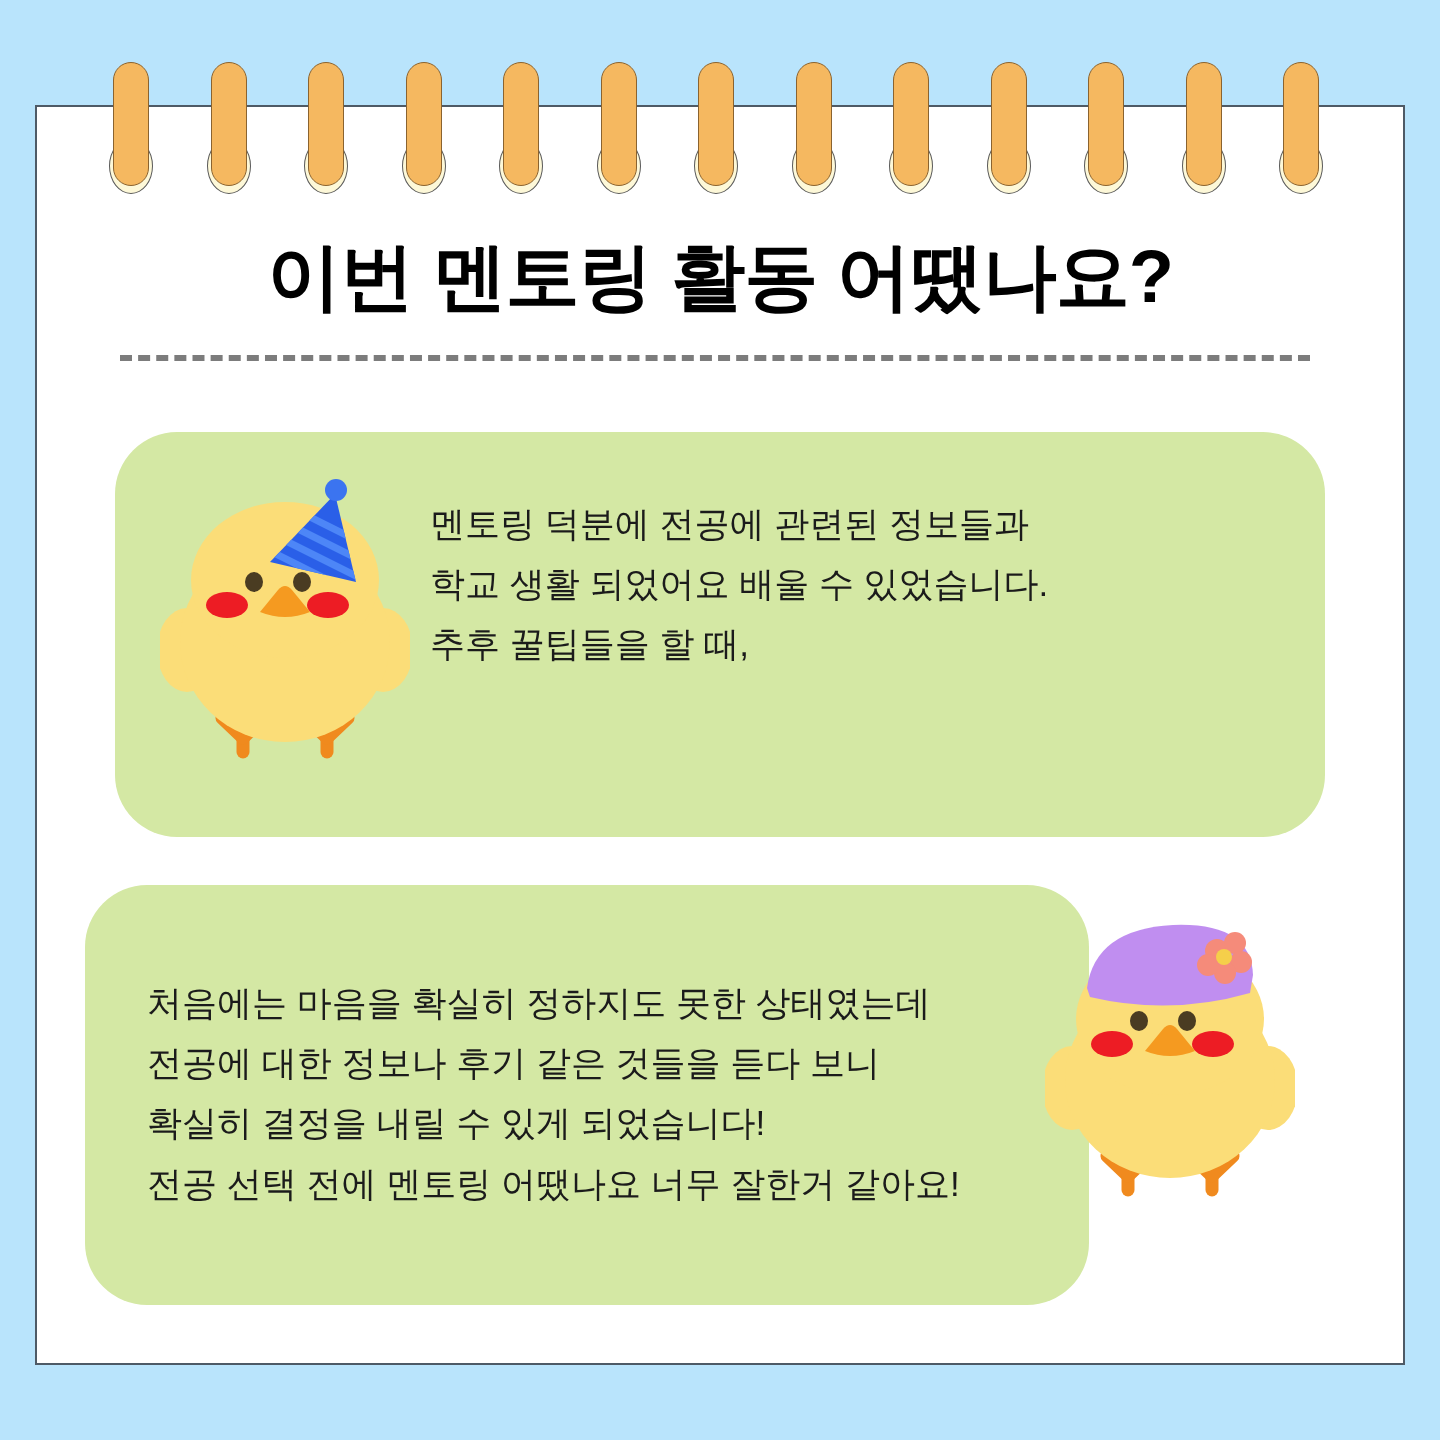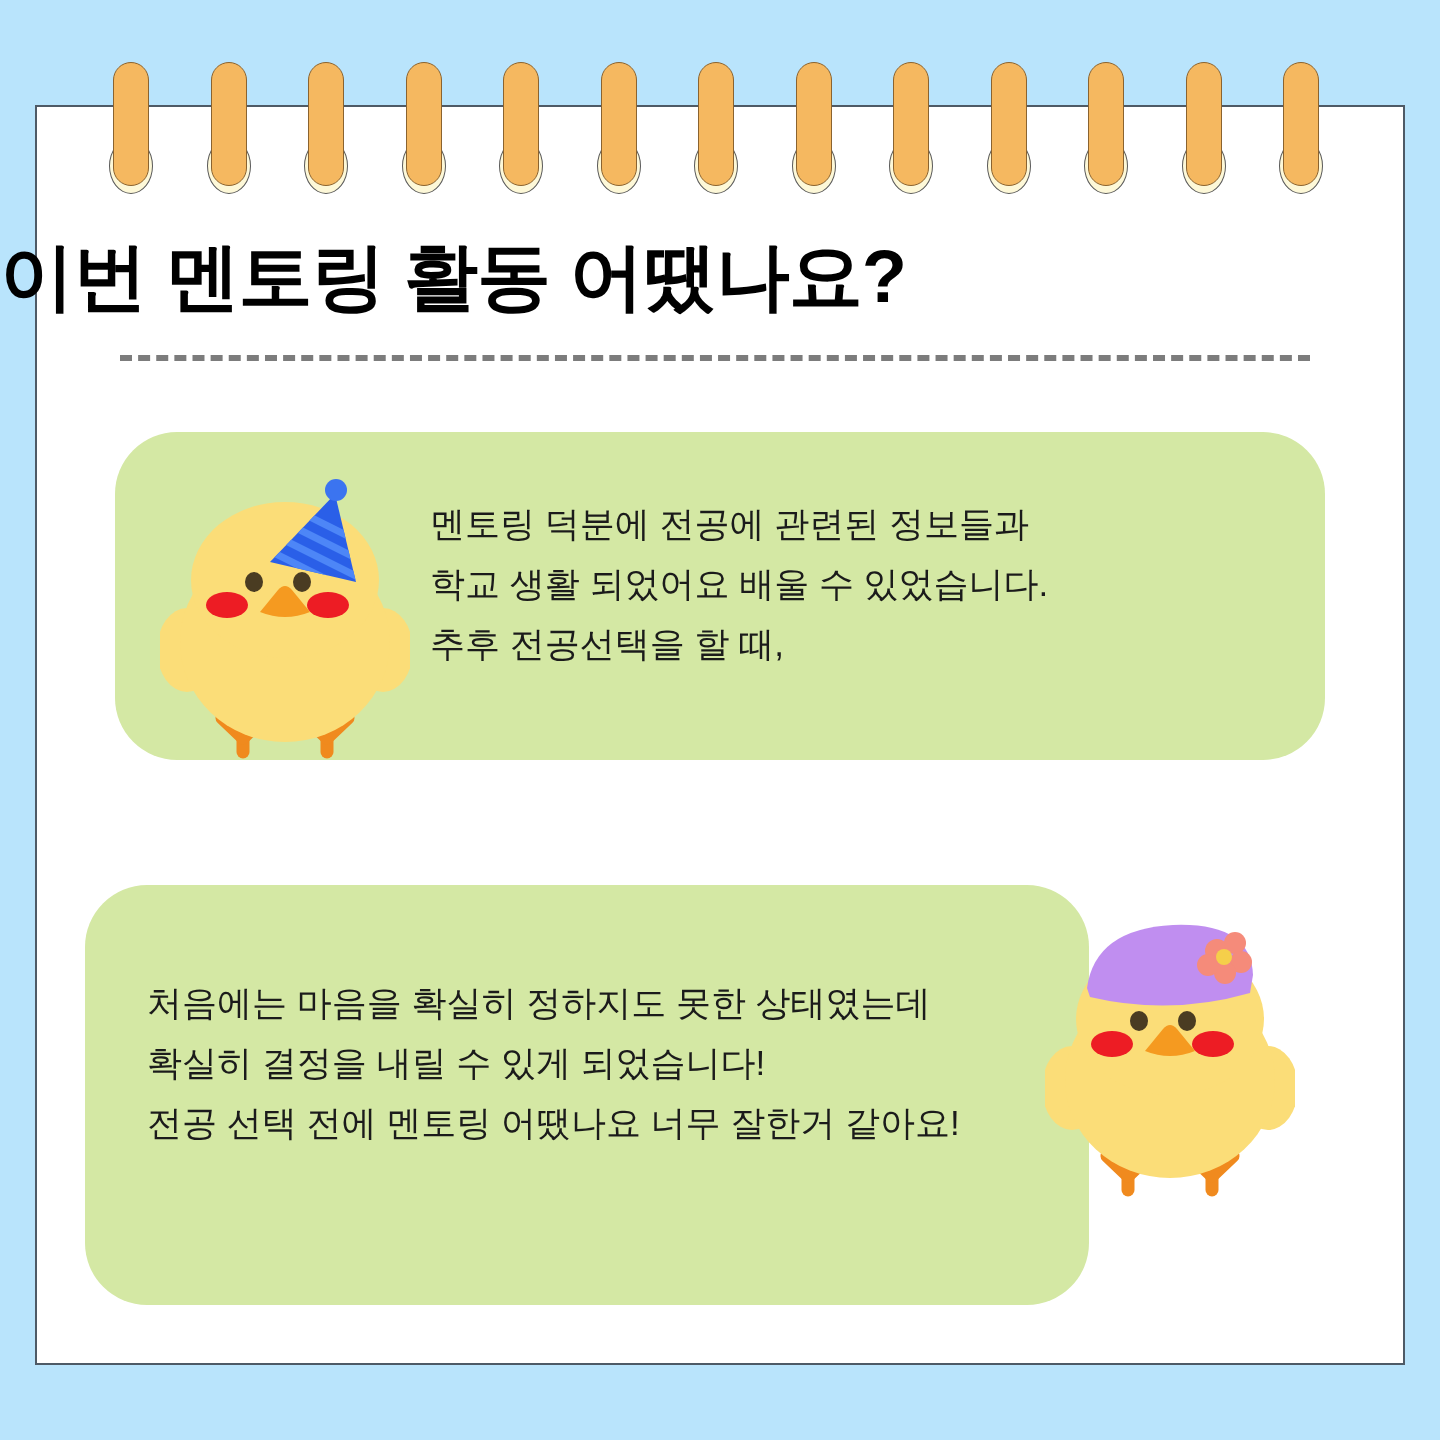--- a/index.html
+++ b/index.html
@@ -71,6 +71,7 @@
     left: 0;
     top: 228px;
     width: 1440px;
+    text-align: center;
     font-size: 74px;
     font-weight: bold;
     color: #000000;

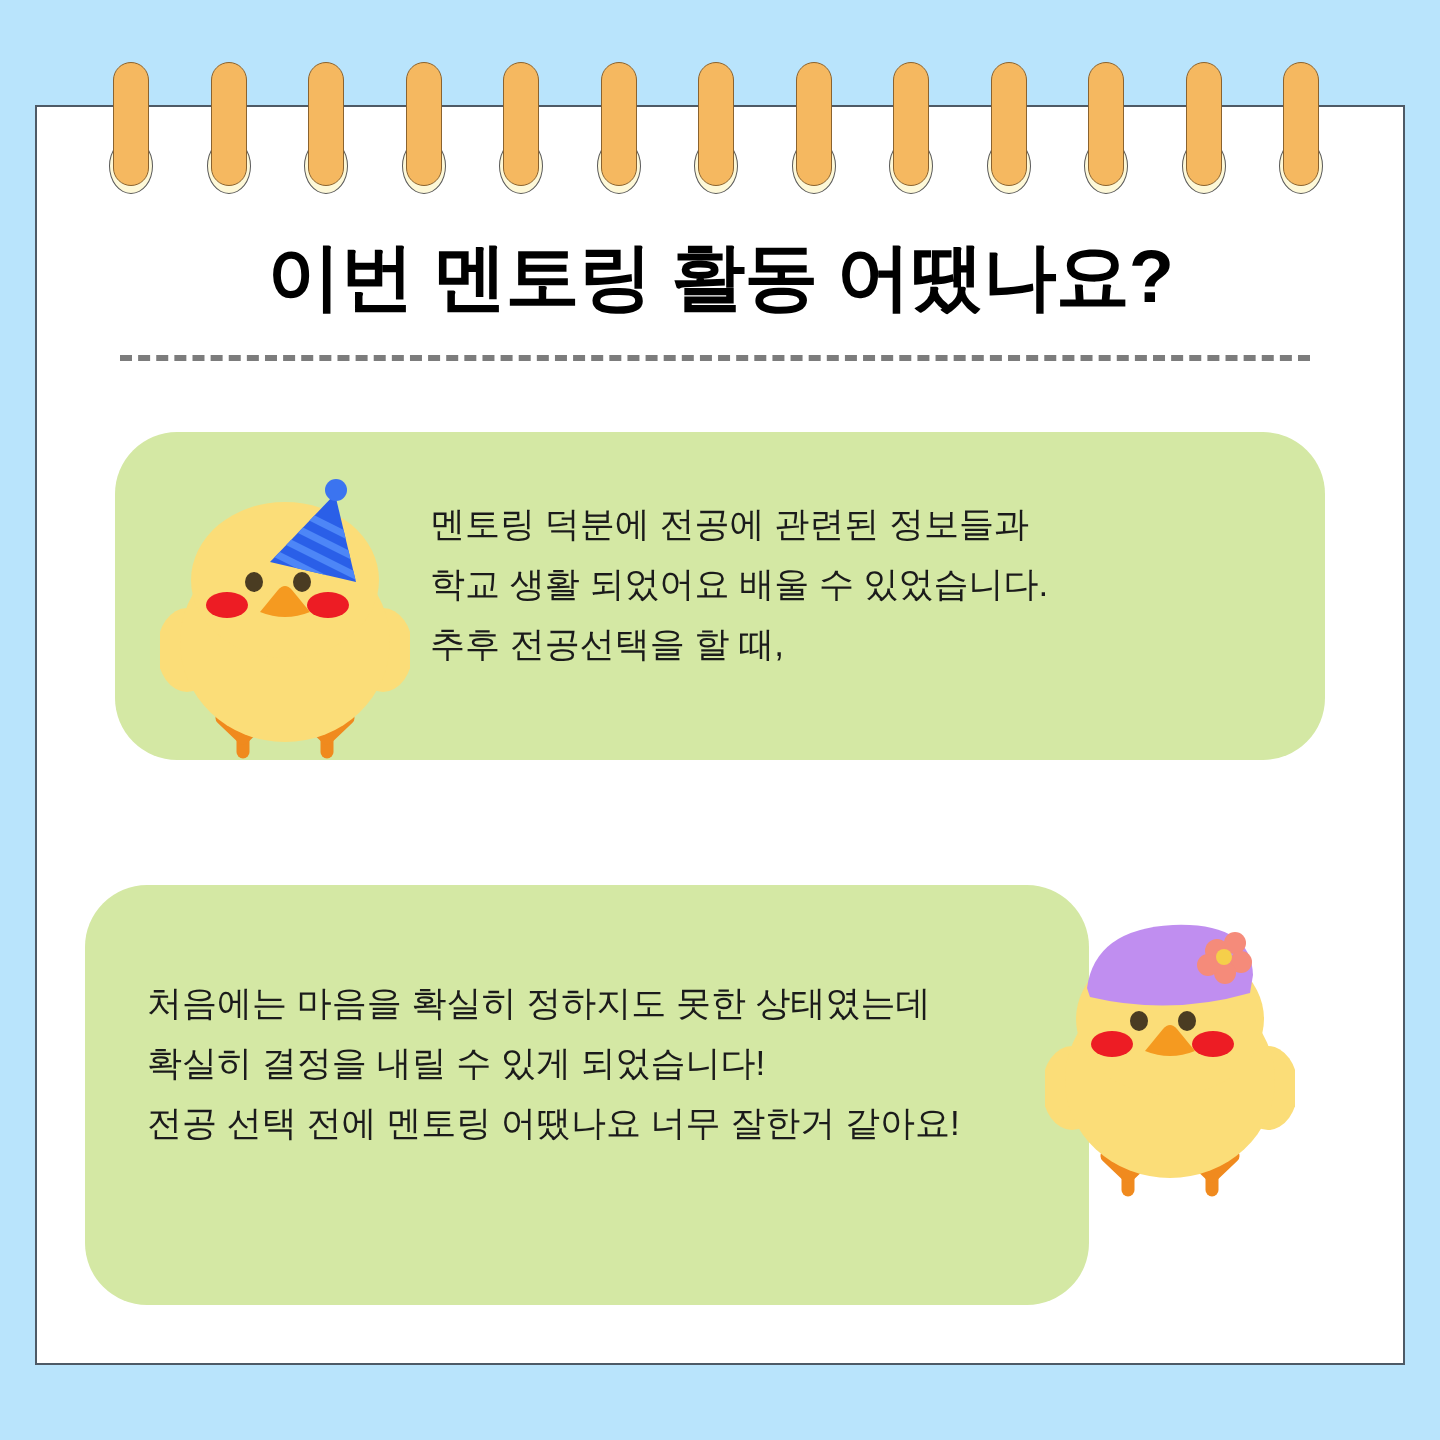--- a/index.html
+++ b/index.html
@@ -99,7 +99,7 @@
     left: 115px;
     top: 432px;
     width: 1210px;
-    height: 328px;
+    height: 405px;
   }
   .card-bottom {
     left: 85px;

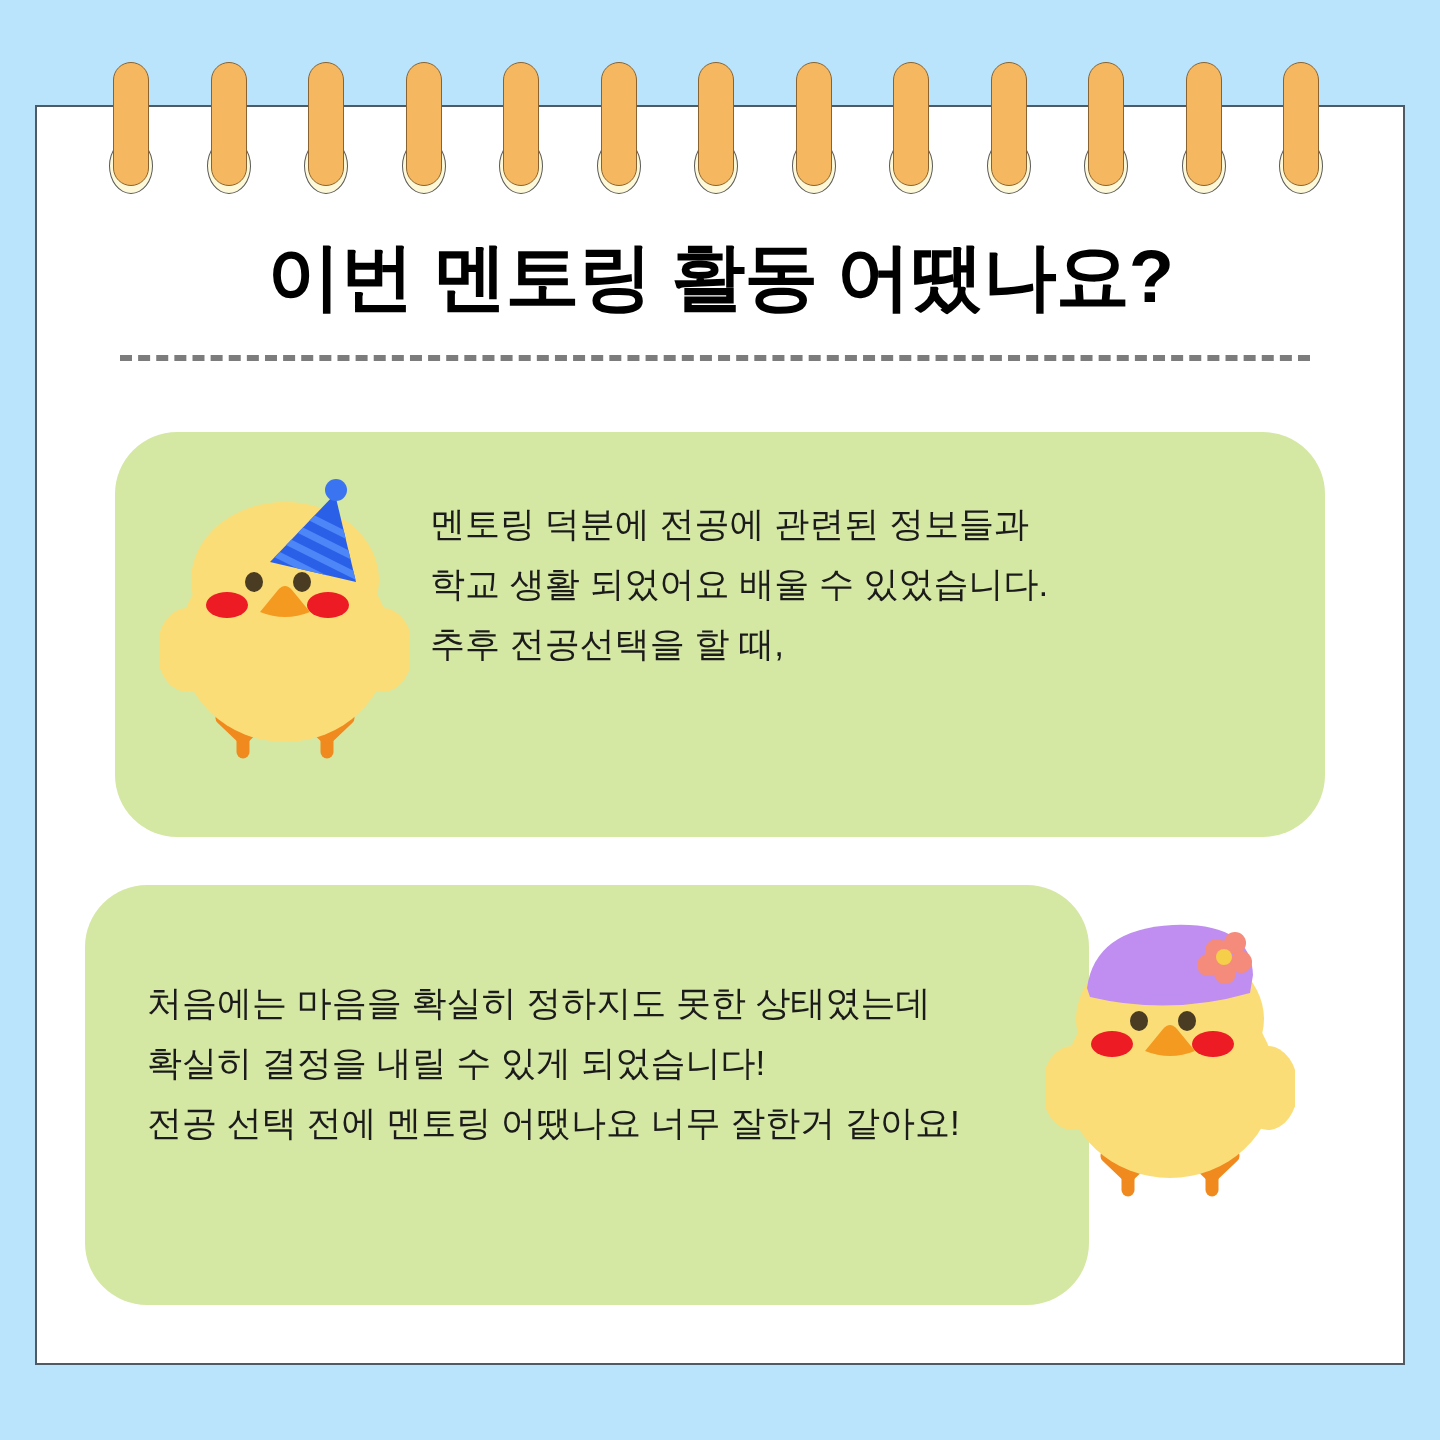--- a/index.html
+++ b/index.html
@@ -193,7 +193,7 @@
   <div class="quote-text quote-top">
     <div>멘토링 덕분에 전공에 관련된 정보들과</div>
     <div>학교 생활 되었어요 배울 수 있었습니다.</div>
-    <div>추후 전공선택을 할 때,</div>
+    <div>추후 꿀팁들을 할 때,</div>
   </div>
 </div>
 

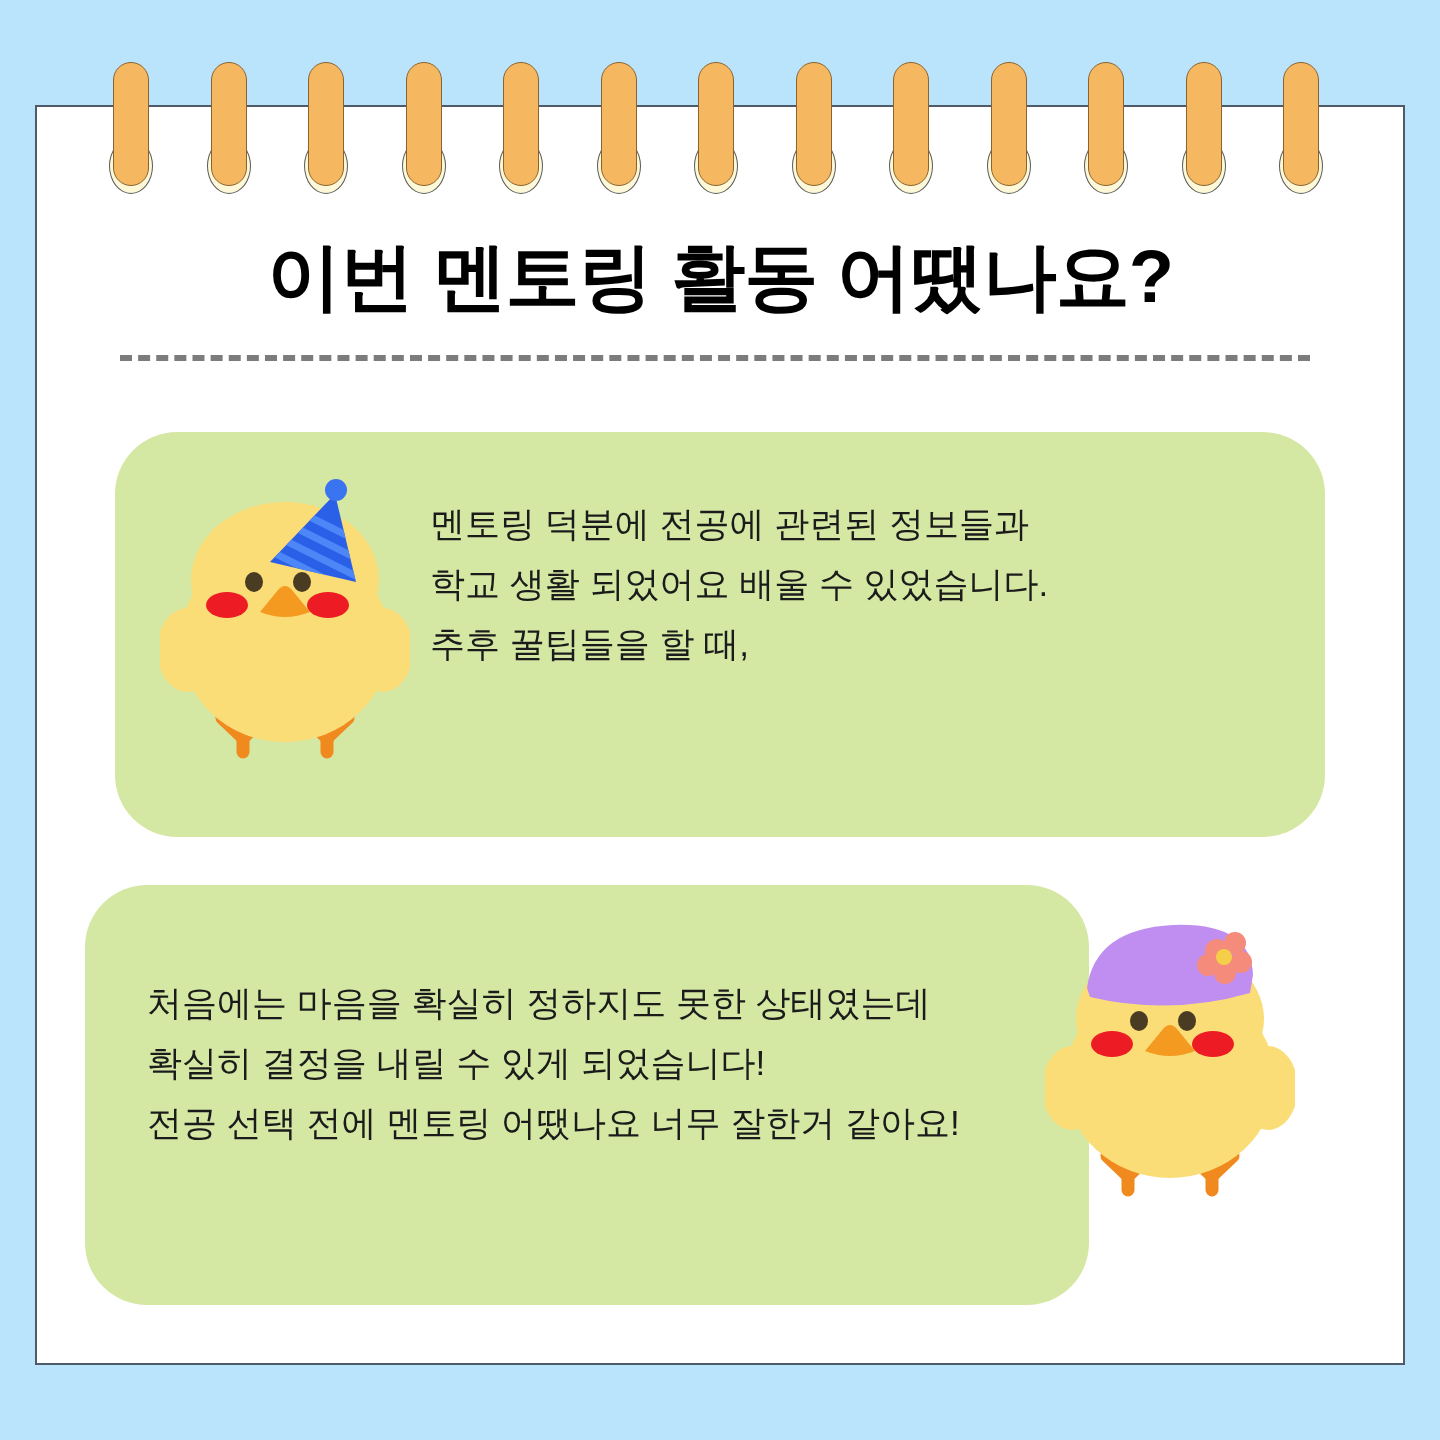--- a/index.html
+++ b/index.html
@@ -201,6 +201,7 @@
 
   <div class="quote-text quote-bottom">
     <div>처음에는 마음을 확실히 정하지도 못한 상태였는데</div>
+    <div>전공에 대한 정보나 후기 같은 것들을 듣다 보니</div>
     <div>확실히 결정을 내릴 수 있게 되었습니다!</div>
     <div>전공 선택 전에 멘토링 어땠나요 너무 잘한거 같아요!</div>
   </div>

